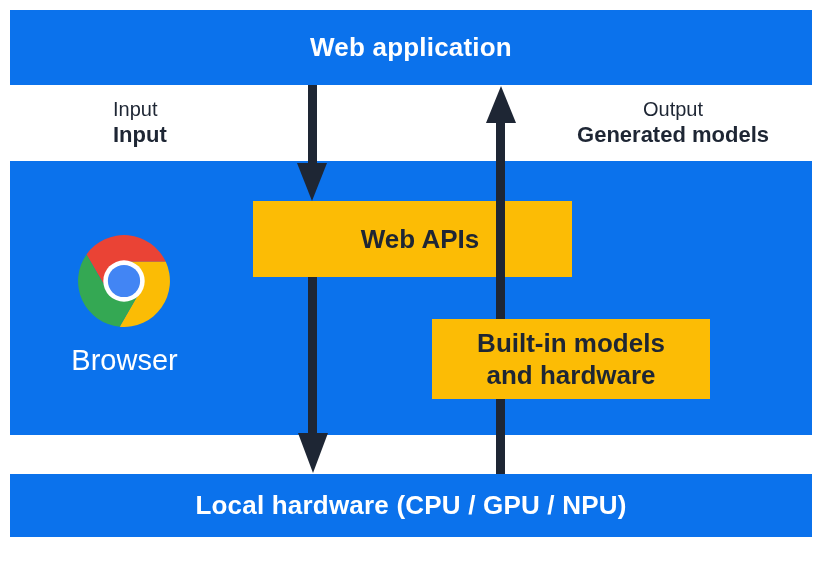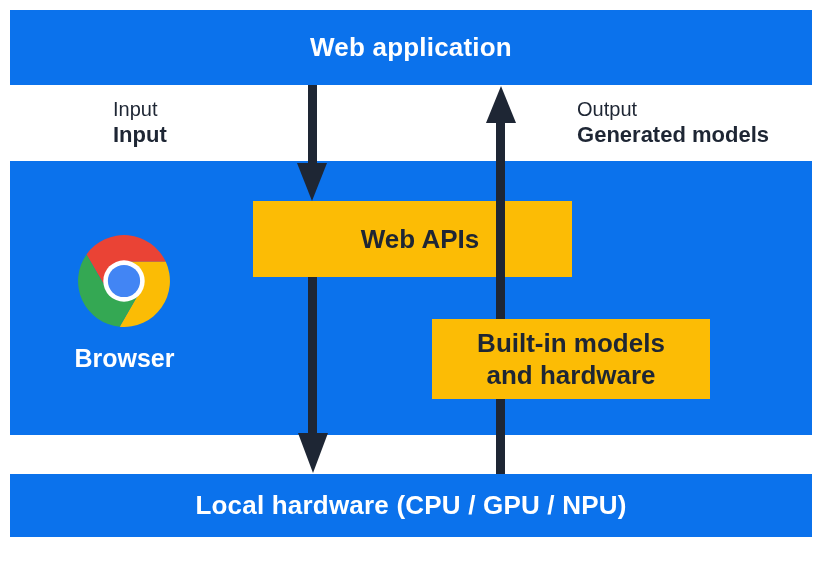--- a/index.html
+++ b/index.html
@@ -45,7 +45,7 @@
     position: absolute;
     right: 51px;
     top: 99px;
-    text-align: left;
+    text-align: center;
     color: var(--dark);
   }
   .io-label    { font-size: 20px; font-weight: 400; line-height: 21px; }

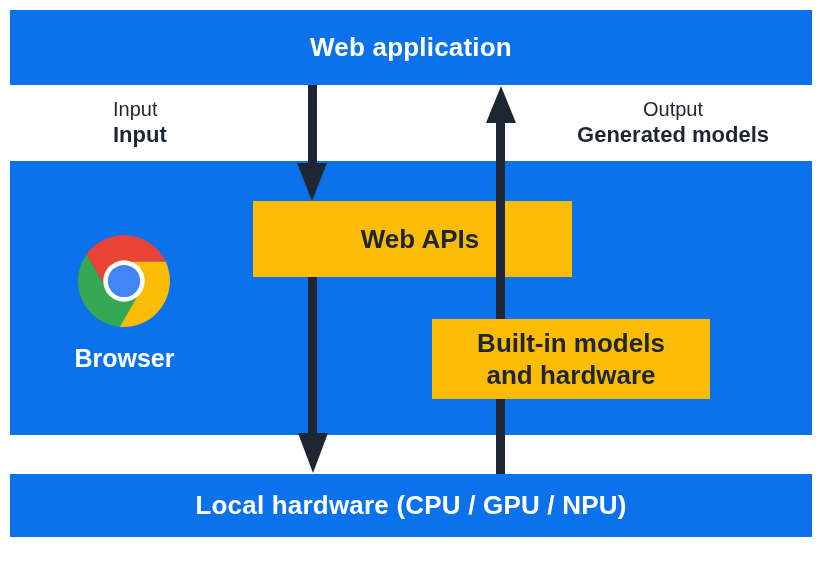--- a/index.html
+++ b/index.html
@@ -109,8 +109,8 @@
     width: 161px;
     text-align: center;
     color: #ffffff;
-    font-weight: 700;
-    font-size: 25px;
+    font-weight: 400;
+    font-size: 29px;
   }
   .bottom-title {
     color: #ffffff;

